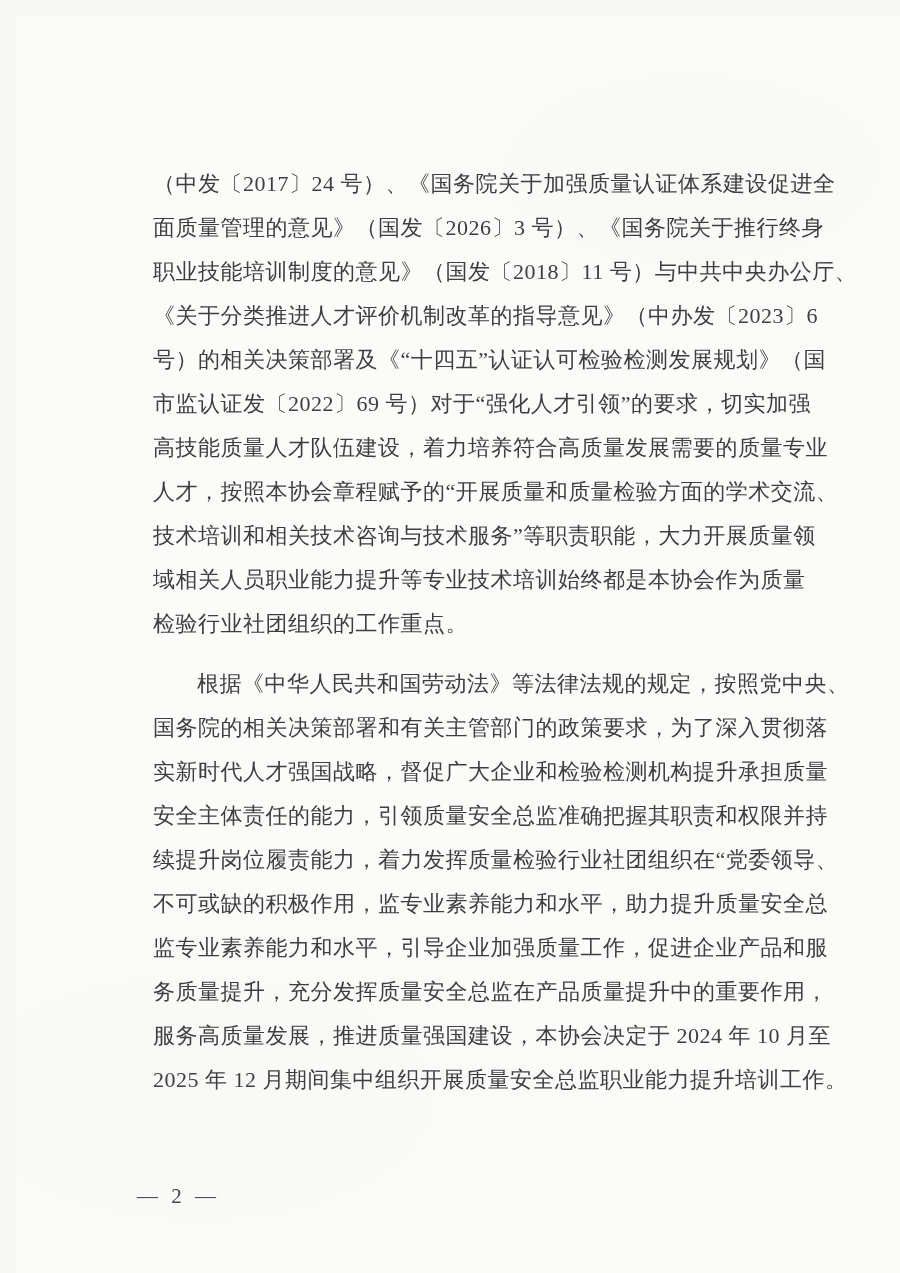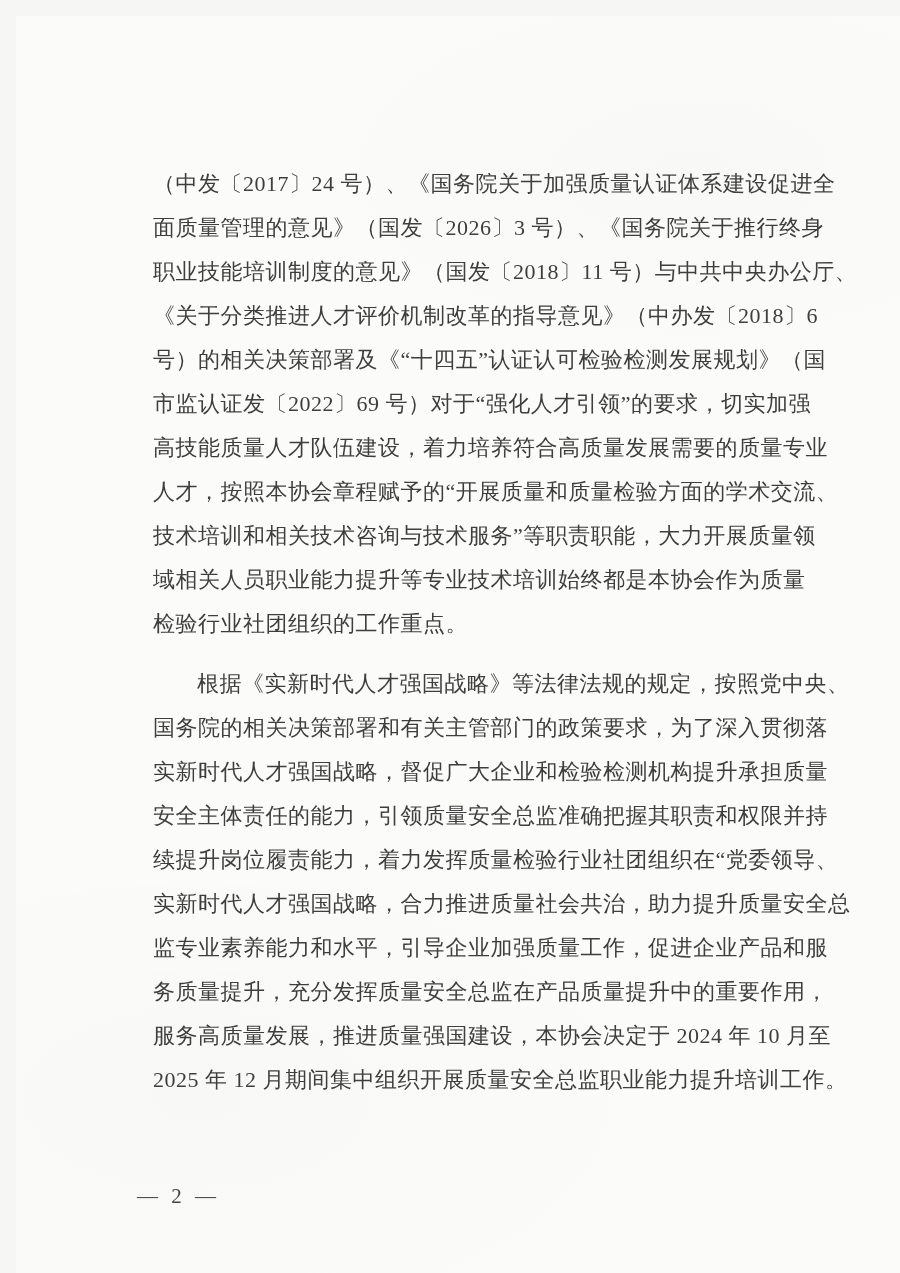--- a/index.html
+++ b/index.html
@@ -73,7 +73,7 @@
       <div class="line">（中发〔2017〕24 号）、《国务院关于加强质量认证体系建设促进全</div>
       <div class="line">面质量管理的意见》（国发〔2026〕3 号）、《国务院关于推行终身</div>
       <div class="line">职业技能培训制度的意见》（国发〔2018〕11 号）与中共中央办公厅、</div>
-      <div class="line">《关于分类推进人才评价机制改革的指导意见》（中办发〔2018〕6</div>
+      <div class="line">《关于分类推进人才评价机制改革的指导意见》（中办发〔2023〕6</div>
       <div class="line">号）的相关决策部署及《“十四五”认证认可检验检测发展规划》（国</div>
       <div class="line">市监认证发〔2022〕69 号）对于“强化人才引领”的要求，切实加强</div>
       <div class="line">高技能质量人才队伍建设，着力培养符合高质量发展需要的质量专业</div>

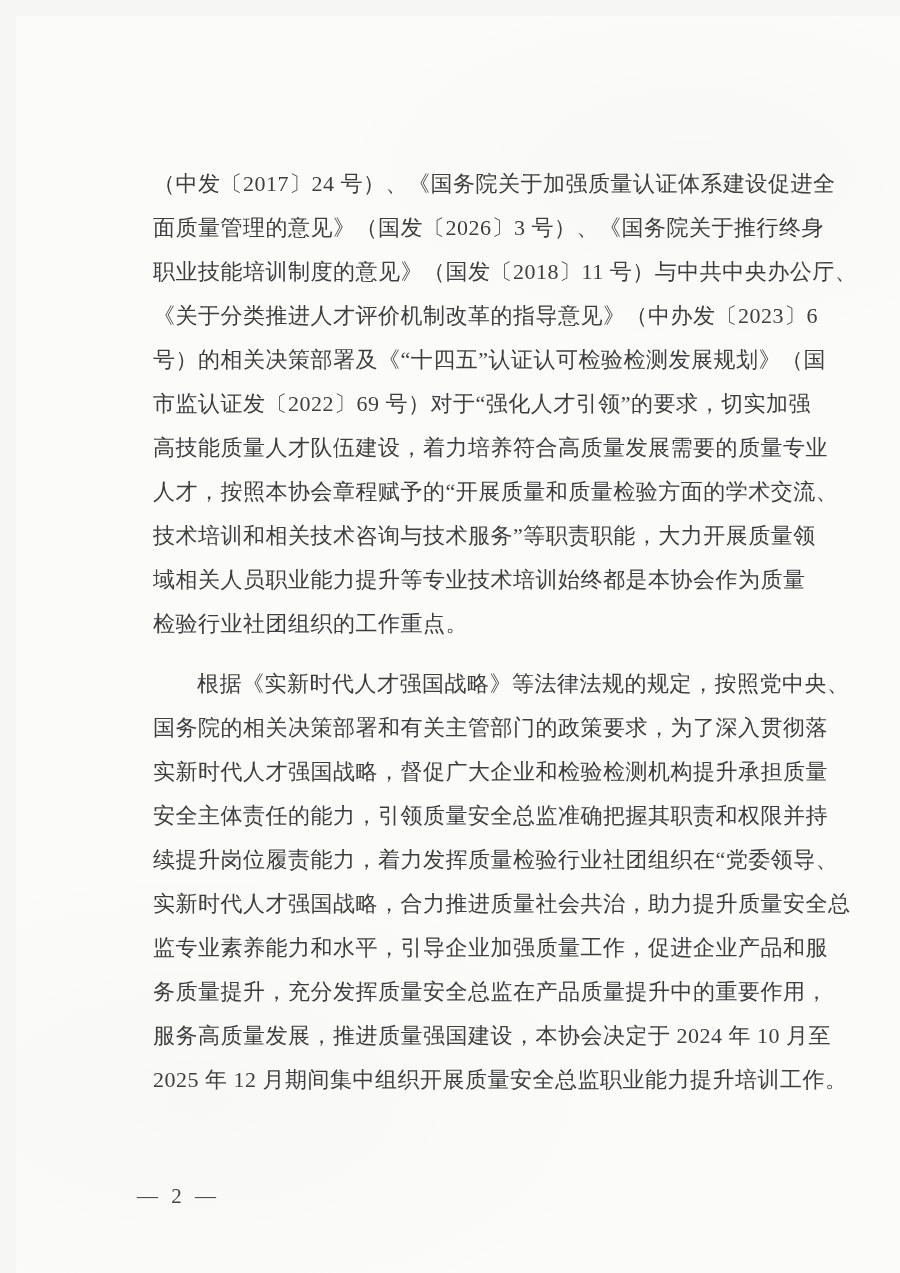--- a/index.html
+++ b/index.html
@@ -84,7 +84,7 @@
     </div>
 
     <div>
-      <div class="line indent">根据《实新时代人才强国战略》等法律法规的规定，按照党中央、</div>
+      <div class="line indent">根据《中华人民共和国劳动法》等法律法规的规定，按照党中央、</div>
       <div class="line">国务院的相关决策部署和有关主管部门的政策要求，为了深入贯彻落</div>
       <div class="line">实新时代人才强国战略，督促广大企业和检验检测机构提升承担质量</div>
       <div class="line">安全主体责任的能力，引领质量安全总监准确把握其职责和权限并持</div>

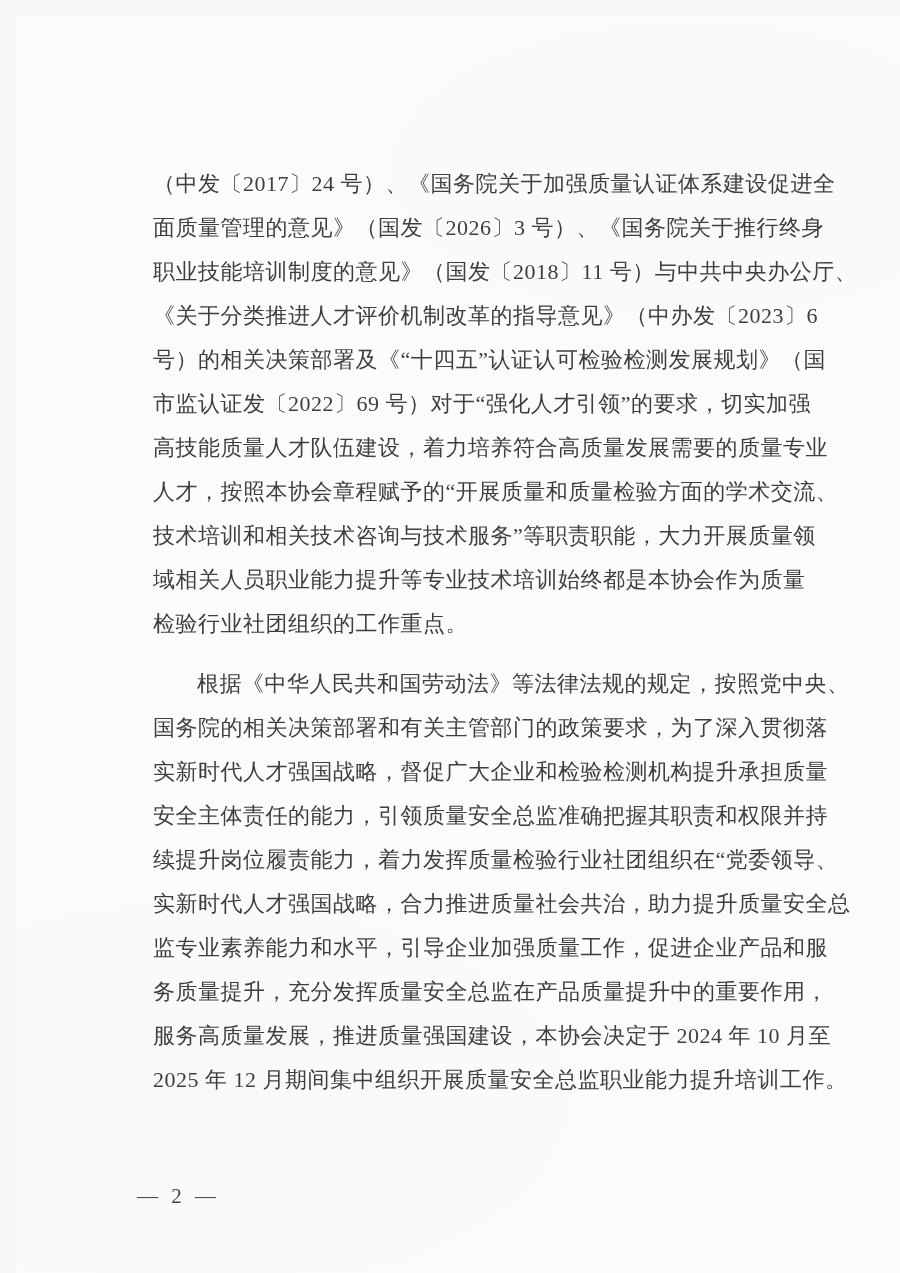--- a/index.html
+++ b/index.html
@@ -89,7 +89,7 @@
       <div class="line">实新时代人才强国战略，督促广大企业和检验检测机构提升承担质量</div>
       <div class="line">安全主体责任的能力，引领质量安全总监准确把握其职责和权限并持</div>
       <div class="line">续提升岗位履责能力，着力发挥质量检验行业社团组织在“党委领导、</div>
-      <div class="line">实新时代人才强国战略，合力推进质量社会共治，助力提升质量安全总</div>
+      <div class="line">不可或缺的积极作用，监专业素养能力和水平，助力提升质量安全总</div>
       <div class="line">监专业素养能力和水平，引导企业加强质量工作，促进企业产品和服</div>
       <div class="line">务质量提升，充分发挥质量安全总监在产品质量提升中的重要作用，</div>
       <div class="line">服务高质量发展，推进质量强国建设，本协会决定于 2024 年 10 月至</div>

